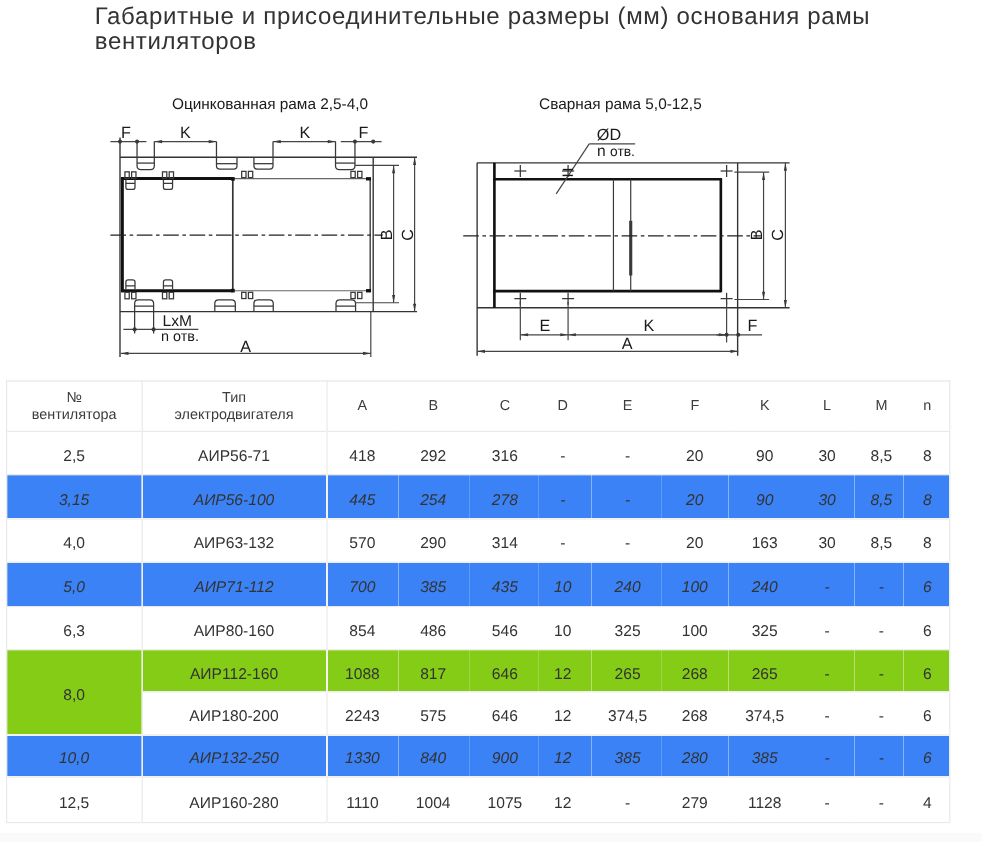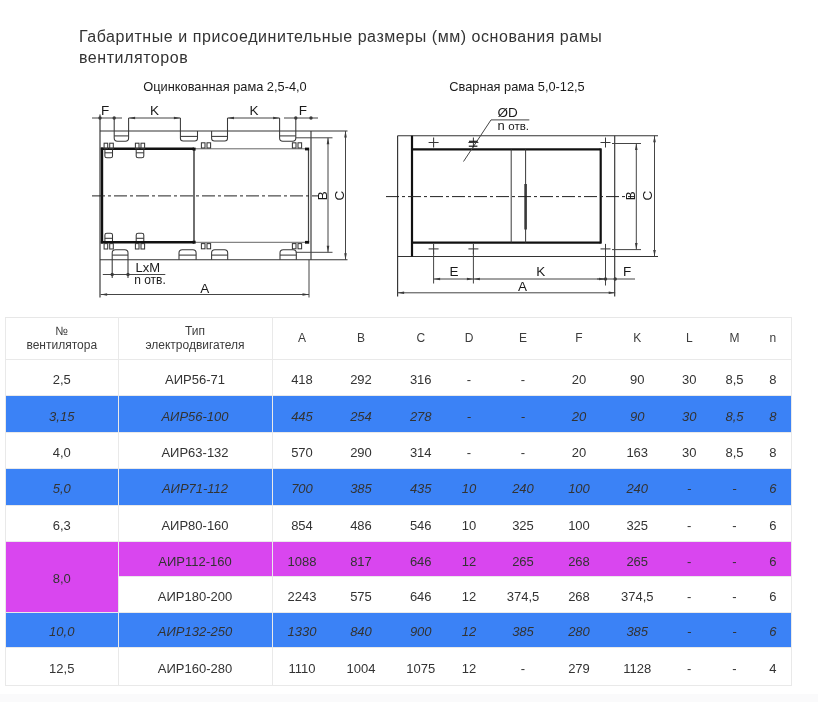--- a/index.html
+++ b/index.html
@@ -5,7 +5,7 @@
 <style>
   html,body{margin:0;padding:0;background:#fff;}
   body{width:818px;height:702px;position:relative;font-family:"Liberation Sans",sans-serif;overflow:hidden;}
-  .title{position:absolute;left:79px;top:27px;width:740px;font-size:16px;line-height:20.5px;letter-spacing:0.55px;color:#333;}
+  .title{position:absolute;left:79px;top:4px;width:740px;font-size:20px;line-height:20.5px;letter-spacing:0.55px;color:#333;}
   svg text{font-family:"Liberation Sans",sans-serif;fill:#1a1a1a;}
   table.spec{position:absolute;left:5px;top:317px;width:786px;border-collapse:collapse;table-layout:fixed;font-size:13px;color:#333;}
   table.spec td,table.spec th{padding:0;text-align:center;vertical-align:middle;font-weight:normal;overflow:hidden;}

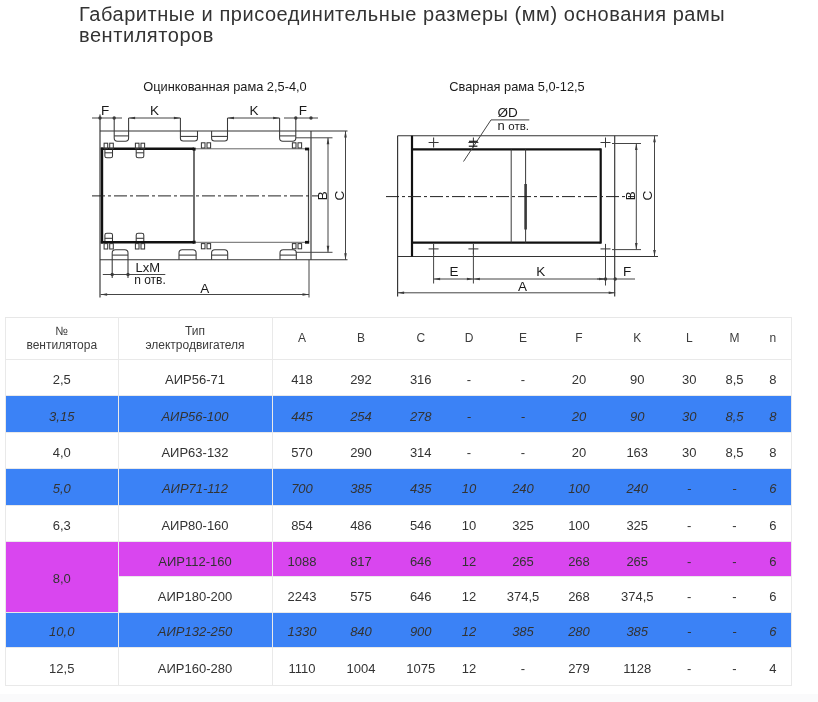--- a/index.html
+++ b/index.html
@@ -35,7 +35,7 @@
   table.spec td.c2,table.spec th.c2{border-right:1px solid #e9e9e9;}
   table.spec th.cR,table.spec td.cR{border-right:1px solid #e9e9e9;}
   tr.g td{background:#3b82f6;font-style:italic;}
-  td.g{background:#d946ef;}
+  td.g{background:#84cc16;}
   td.w{background:#fff;margin-left:32px;}
   .band{position:absolute;left:0;top:694px;width:818px;height:8px;background:#fafafb;}
 </style>

